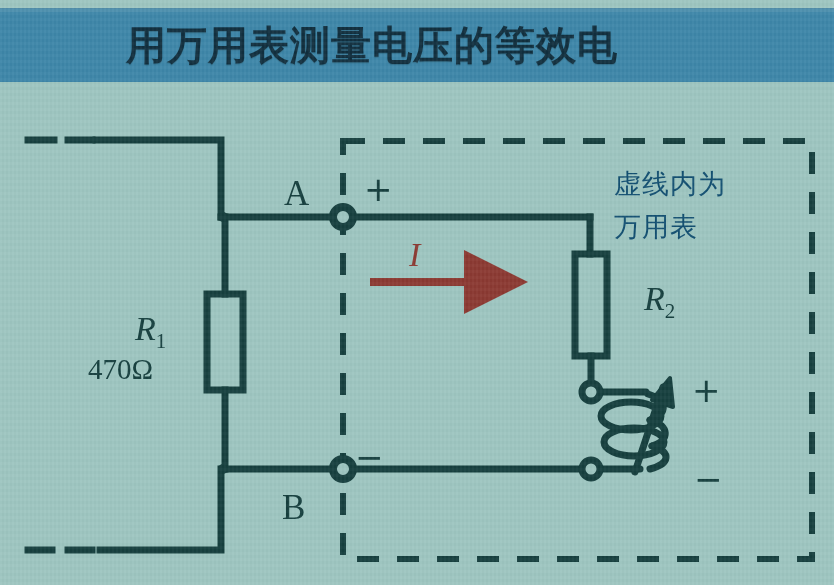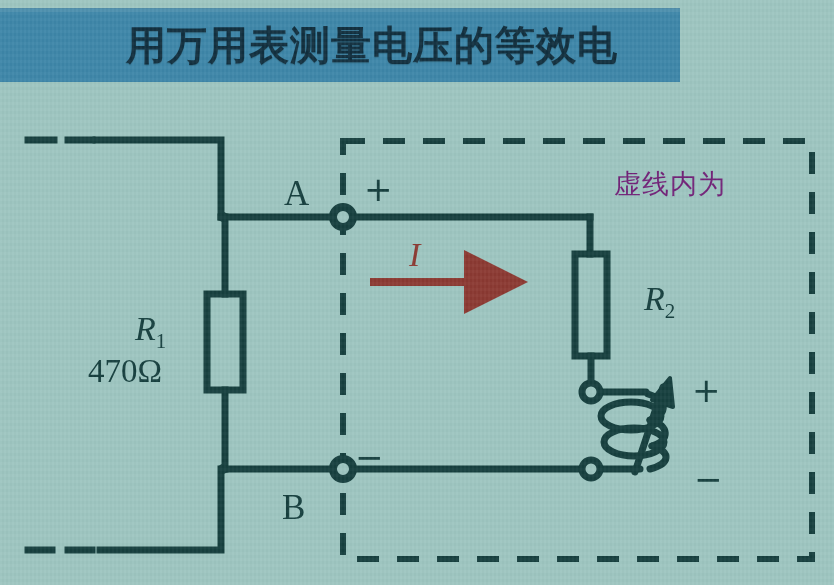--- a/index.html
+++ b/index.html
@@ -24,7 +24,7 @@
   }
   
   #titleband{
-    position:absolute;left:0;top:8px;width:680px;height:74px;
+    position:absolute;left:0;top:8px;width:834px;height:74px;
     background:#3e87a9;
     display:flex;align-items:center;
     box-shadow:0 1px 0 rgba(0,0,0,.07) inset;

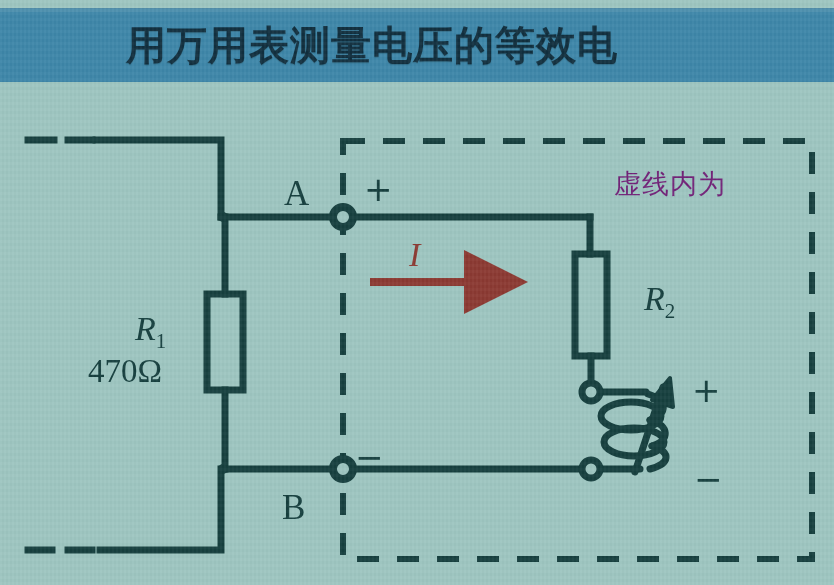--- a/index.html
+++ b/index.html
@@ -67,7 +67,7 @@
   .lbl-R2 sub{font-size:21px;font-style:normal;}
   .note{
     position:absolute;left:614px;top:162px;
-    color:#701a75;
+    color:#0c4a6e;
     font-family:"DejaVu Sans", sans-serif;
     font-size:27px;line-height:43px;
     white-space:nowrap;

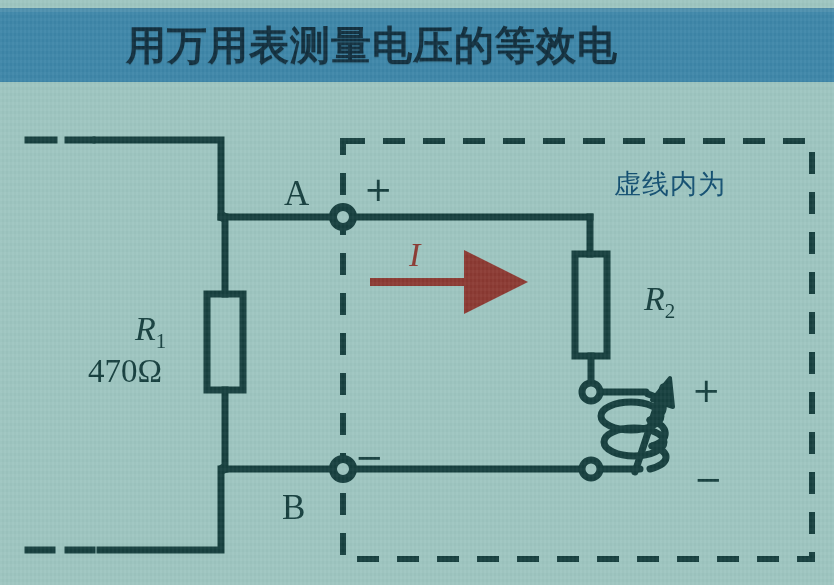--- a/index.html
+++ b/index.html
@@ -171,6 +171,7 @@
 
   <div class="note">
     <div>虚线内为</div>
+    <div>万用表</div>
   </div>
 
   <div id="grain"></div>

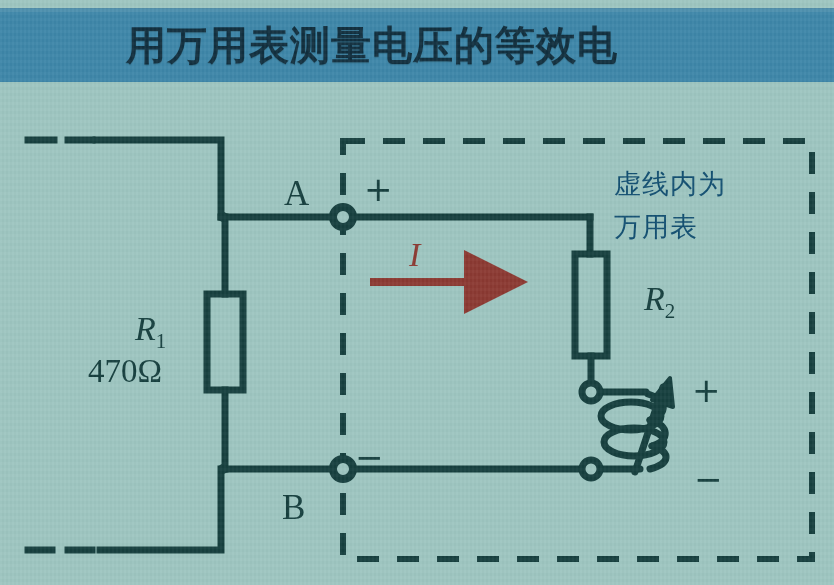--- a/index.html
+++ b/index.html
@@ -62,7 +62,7 @@
   .lbl-I{left:409px;top:238px;font-size:34px;font-style:italic;color:#8c3a33;}
   .lbl-R1{left:135px;top:312px;font-size:34px;font-style:italic;}
   .lbl-R1 sub{font-size:21px;font-style:normal;}
-  .lbl-R1v{left:88px;top:355px;font-size:33px;font-style:normal;text-align:right;}
+  .lbl-R1v{left:88px;top:355px;font-size:29px;font-style:normal;text-align:right;}
   .lbl-R2{left:644px;top:282px;font-size:34px;font-style:italic;}
   .lbl-R2 sub{font-size:21px;font-style:normal;}
   .note{

